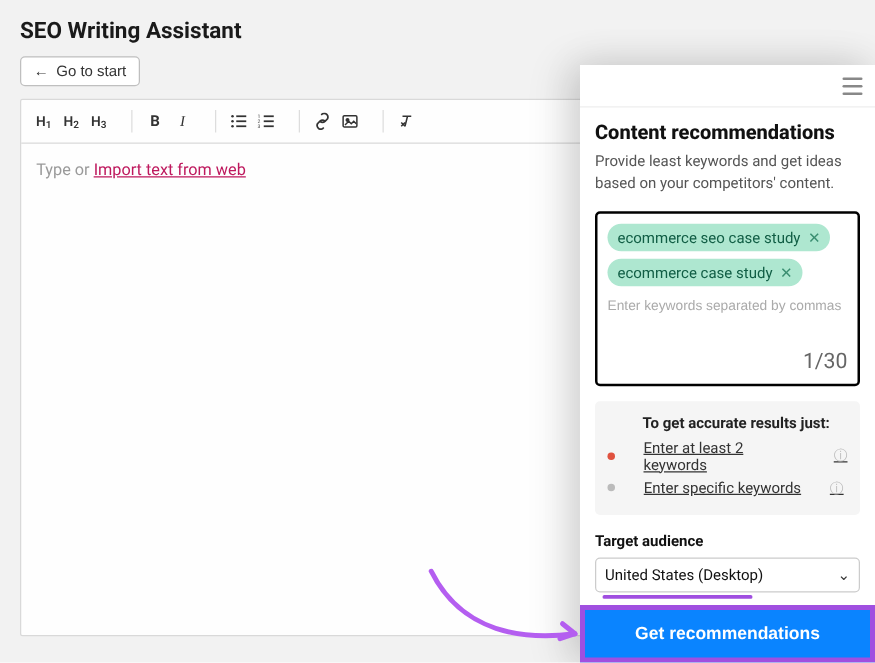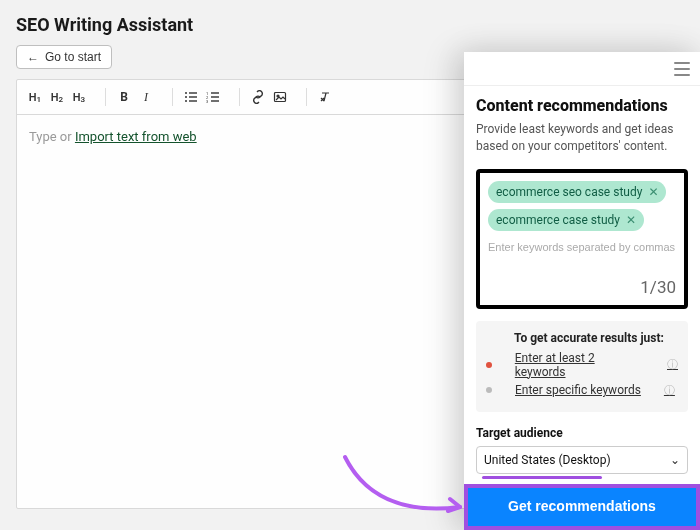--- a/index.html
+++ b/index.html
@@ -18,7 +18,7 @@
   .toolbar-right { margin-left: auto; display: flex; align-items: center; }
   .highlight-select { display: inline-flex; align-items: center; gap: 6px; border: 1px solid #bfbfbf; padding: 3px 8px; border-radius: 4px; font-size: 12px; cursor: pointer; background: #fff; }
   .editor-body { padding: 14px 12px; font-size: 13px; color: #9a9a9a; }
-  .editor-body .import { color: #14532d; text-decoration: underline; cursor: pointer; }
+  .editor-body .import { color: #be185d; text-decoration: underline; cursor: pointer; }
 
   
   .panel { position: absolute; top: 52px; right: 0; width: 236px; height: 478px; background: #fff; box-shadow: -12px 0 30px rgba(0,0,0,0.12), 0 0 30px rgba(0,0,0,0.10); display: flex; flex-direction: column; }

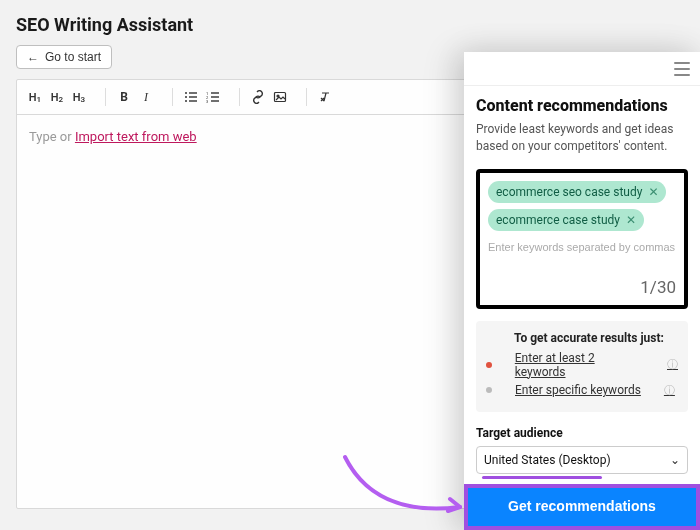--- a/index.html
+++ b/index.html
@@ -29,7 +29,7 @@
   .panel-content h2 { font-size: 16px; font-weight: 800; margin-bottom: 6px; color: #111; }
   .panel-desc { font-size: 12px; color: #555; line-height: 1.4; margin-bottom: 14px; }
   .section-label { font-size: 12px; font-weight: 700; margin-bottom: 6px; color: #111; }
-  .kw-box { border: 4px solid #000000; border-radius: 4px; padding: 8px; margin-bottom: 12px; min-height: 140px; display: flex; flex-direction: column; }
+  .kw-box { border: 2px solid #000000; border-radius: 4px; padding: 8px; margin-bottom: 12px; min-height: 140px; display: flex; flex-direction: column; }
   .chip { display: inline-flex; align-items: center; gap: 6px; background: #aee7d0; color: #115e45; font-size: 12px; padding: 4px 8px; border-radius: 14px; margin-bottom: 6px; width: max-content; }
   .chip .x { color: #3a8e71; cursor: pointer; font-size: 12px; }
   .kw-input { border: none; outline: none; font-size: 11px; color: #333; padding: 4px 0 0; width: 100%; }

